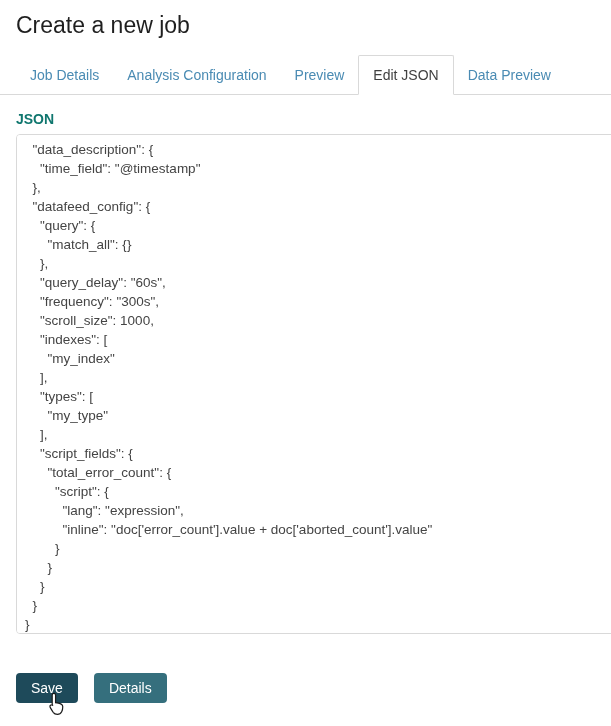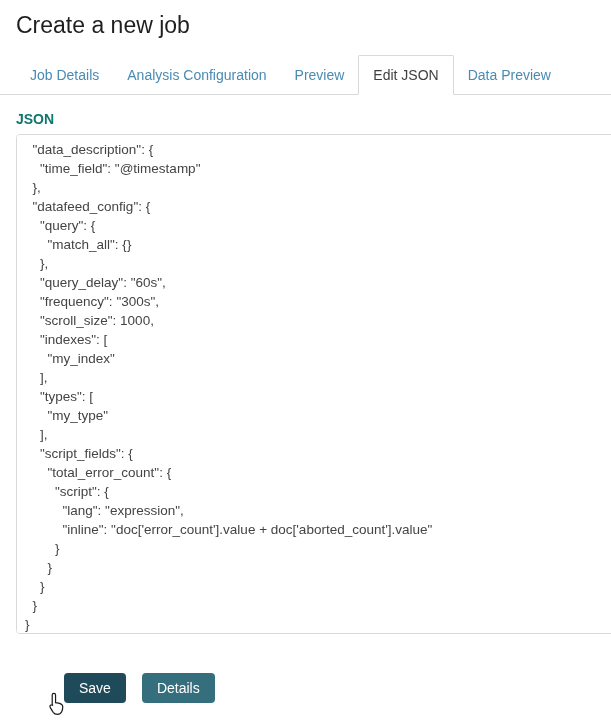--- a/index.html
+++ b/index.html
@@ -76,7 +76,6 @@
     top: 673px;
     display: flex;
     gap: 16px;
-    margin-left: 48px;
   }
   .btn {
     font-family: inherit;

